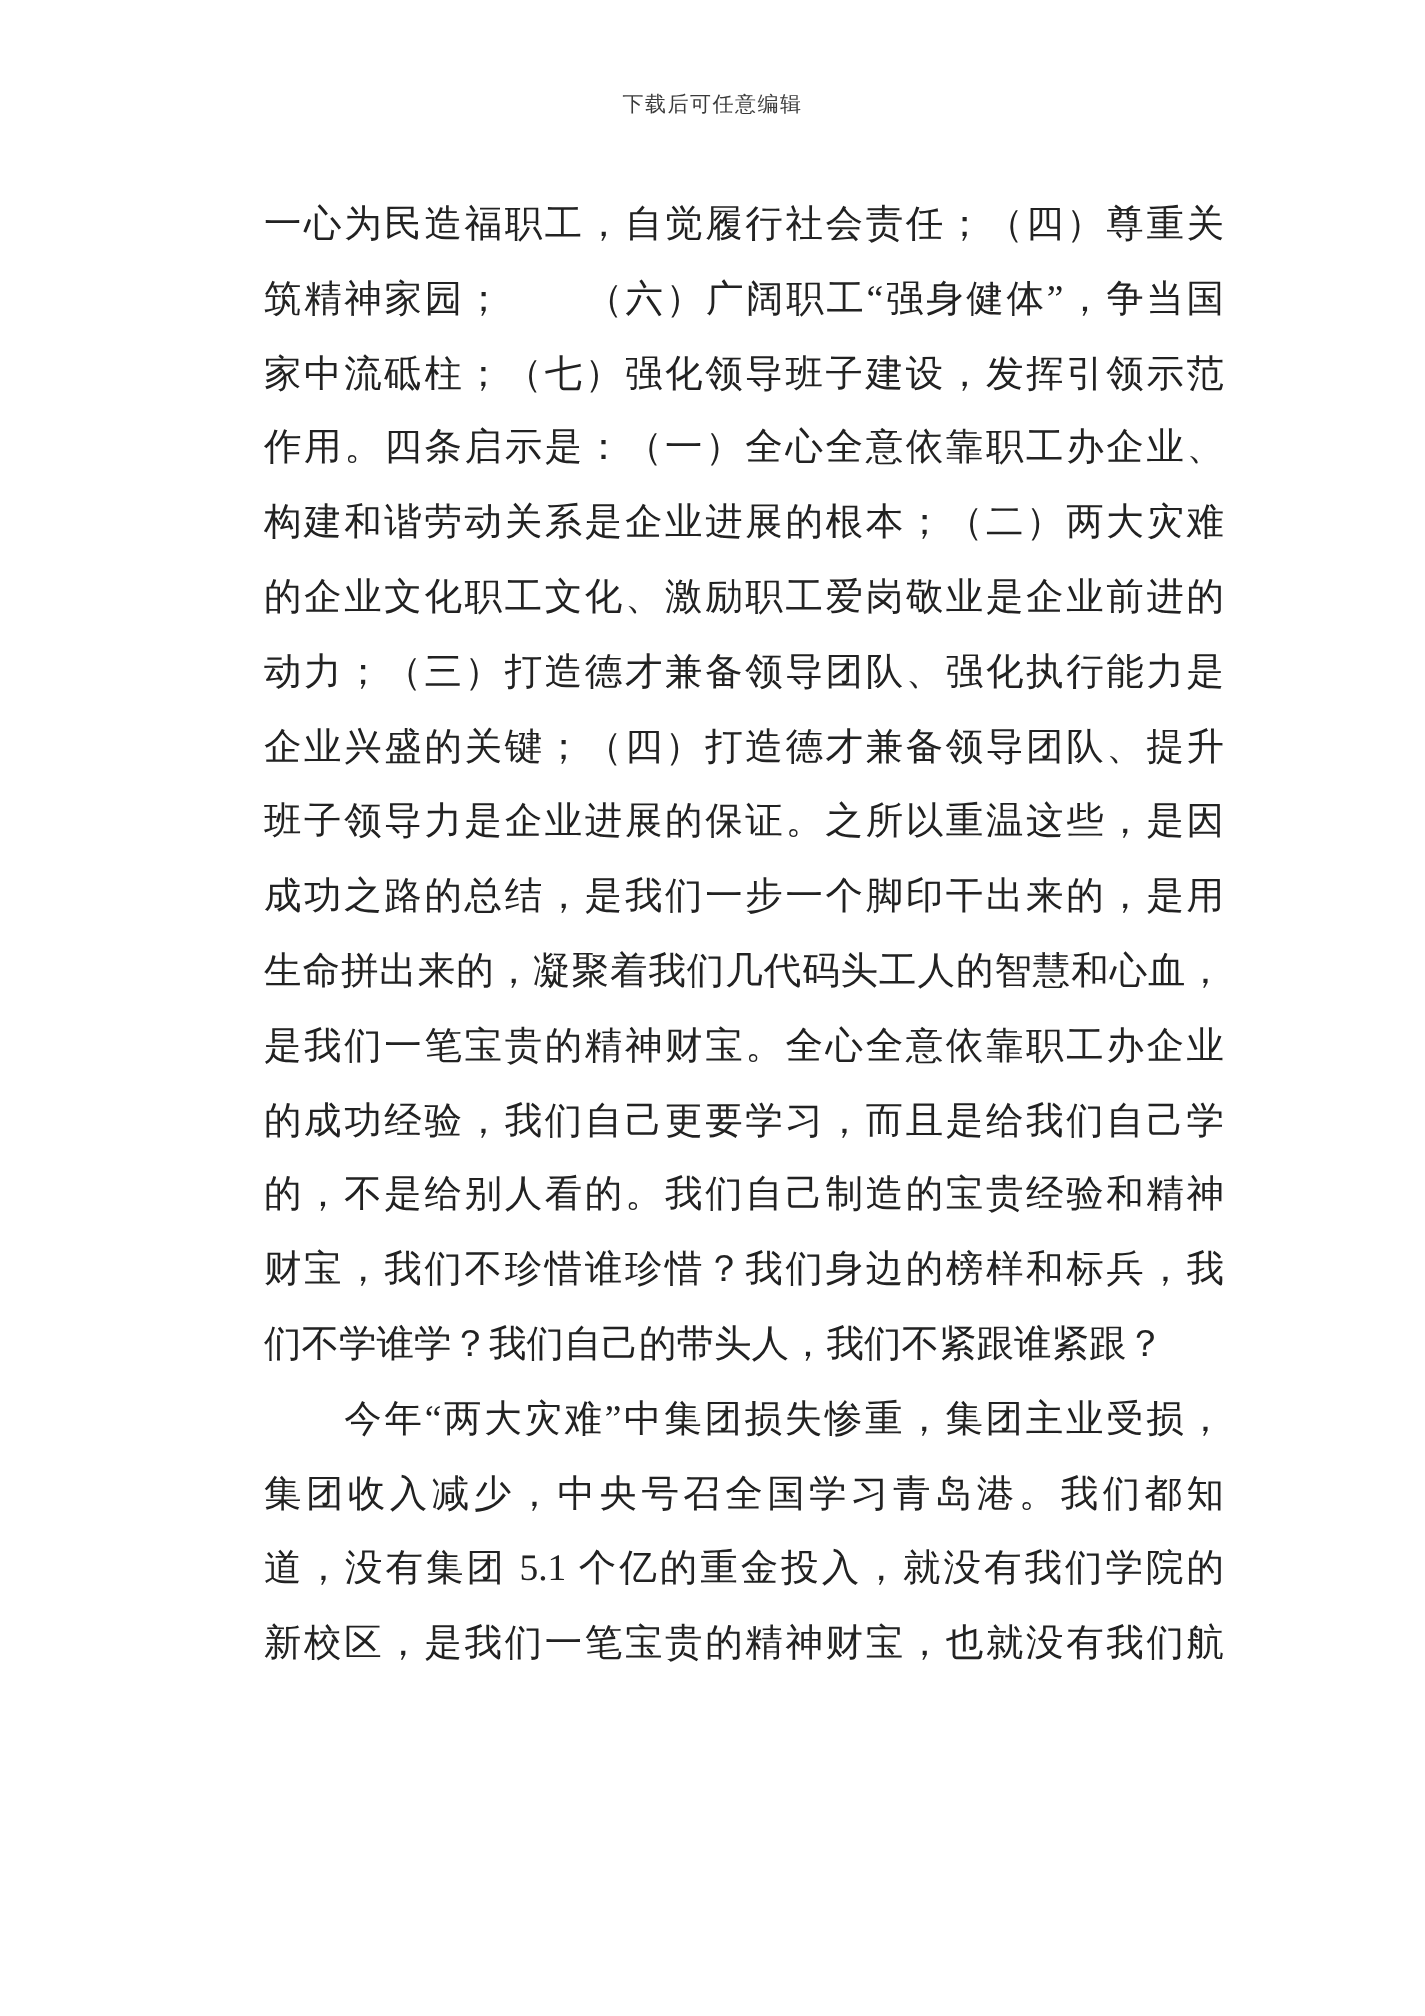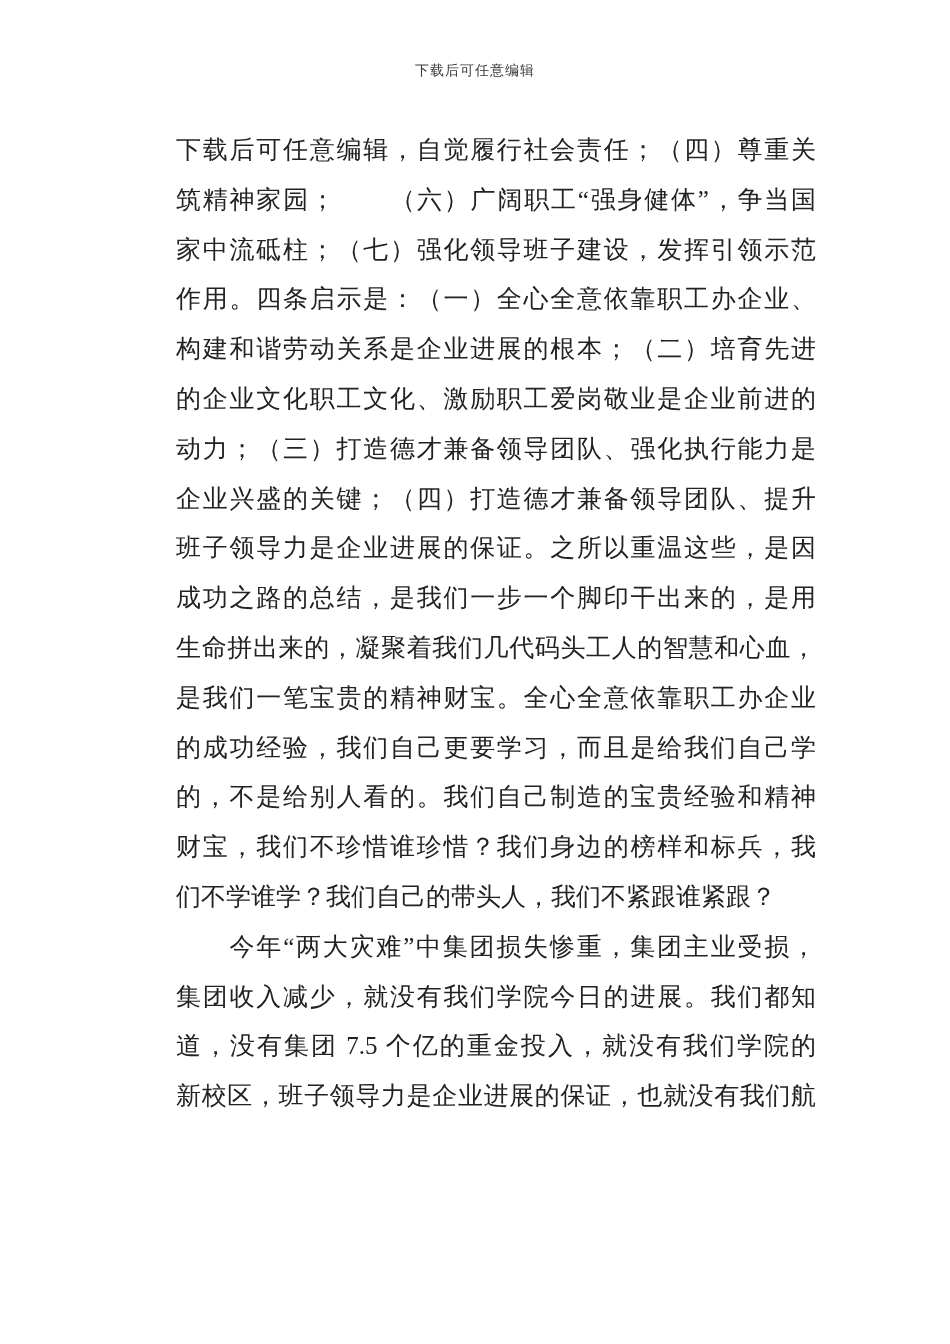--- a/index.html
+++ b/index.html
@@ -56,7 +56,7 @@
   <div class="doc-header">下载后可任意编辑</div>
 
   <div class="content">
-    <div class="line">下载后可任意编辑，自觉履行社会责任；（四）尊重关</div>
+    <div class="line">一心为民造福职工，自觉履行社会责任；（四）尊重关</div>
     <div class="line">筑精神家园；　　（六）广阔职工“强身健体”，争当国</div>
     <div class="line">家中流砥柱；（七）强化领导班子建设，发挥引领示范</div>
     <div class="line">作用。四条启示是：（一）全心全意依靠职工办企业、</div>

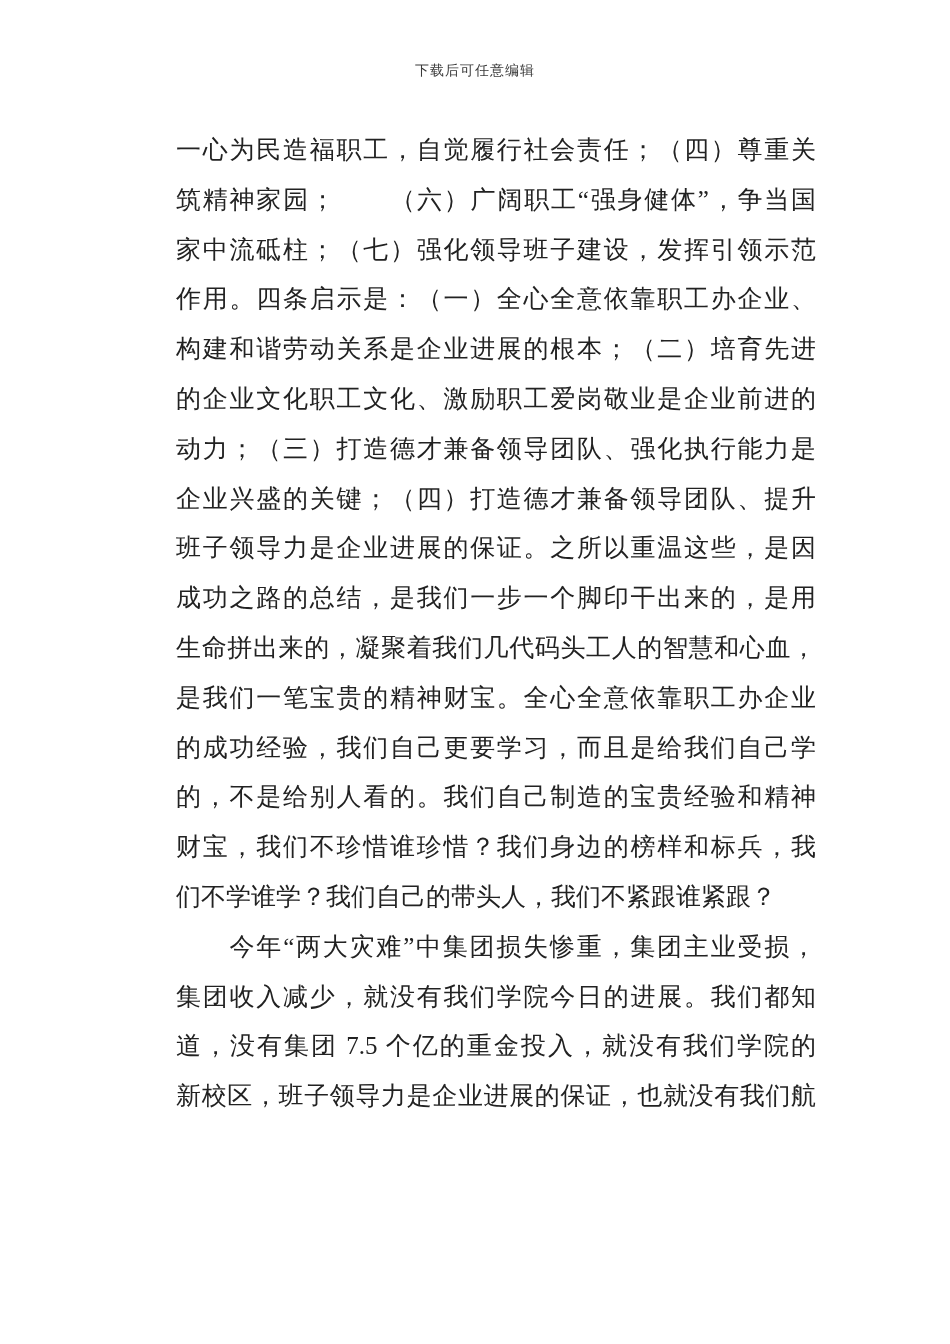--- a/index.html
+++ b/index.html
@@ -60,7 +60,7 @@
     <div class="line">筑精神家园；　　（六）广阔职工“强身健体”，争当国</div>
     <div class="line">家中流砥柱；（七）强化领导班子建设，发挥引领示范</div>
     <div class="line">作用。四条启示是：（一）全心全意依靠职工办企业、</div>
-    <div class="line">构建和谐劳动关系是企业进展的根本；（二）培育先进</div>
+    <div class="line">构建和谐劳动关系是企业进展的根本；（二）两大灾难</div>
     <div class="line">的企业文化职工文化、激励职工爱岗敬业是企业前进的</div>
     <div class="line">动力；（三）打造德才兼备领导团队、强化执行能力是</div>
     <div class="line">企业兴盛的关键；（四）打造德才兼备领导团队、提升</div>

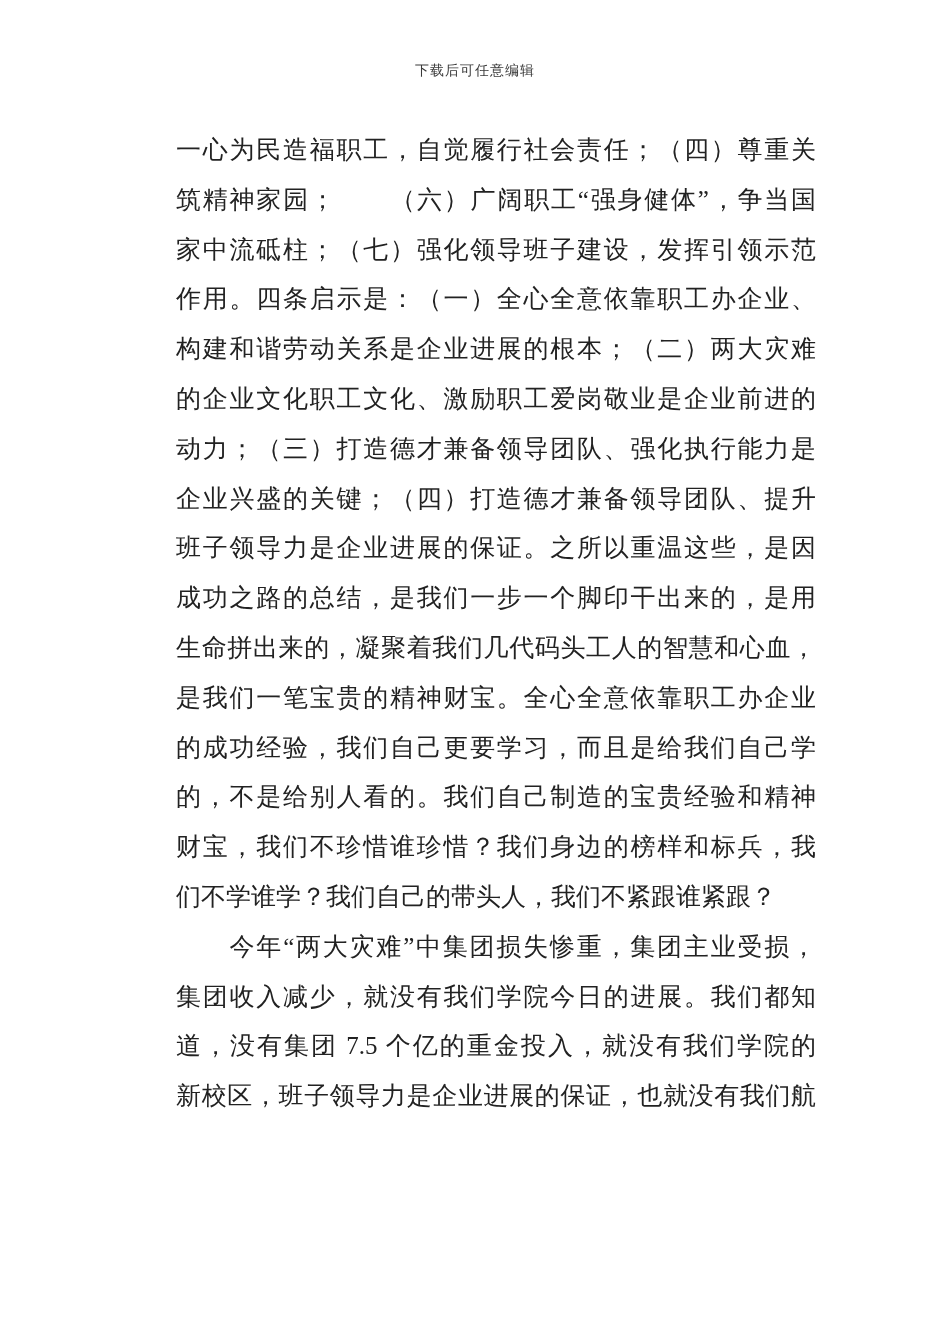--- a/index.html
+++ b/index.html
@@ -73,7 +73,7 @@
     <div class="line">财宝，我们不珍惜谁珍惜？我们身边的榜样和标兵，我</div>
     <div class="line para-end">们不学谁学？我们自己的带头人，我们不紧跟谁紧跟？</div>
     <div class="line">　　今年“两大灾难”中集团损失惨重，集团主业受损，</div>
-    <div class="line">集团收入减少，就没有我们学院今日的进展。我们都知</div>
+    <div class="line">集团收入减少，中央号召全国学习青岛港。我们都知</div>
     <div class="line">道，没有集团 7.5 个亿的重金投入，就没有我们学院的</div>
     <div class="line">新校区，班子领导力是企业进展的保证，也就没有我们航</div>
   </div>

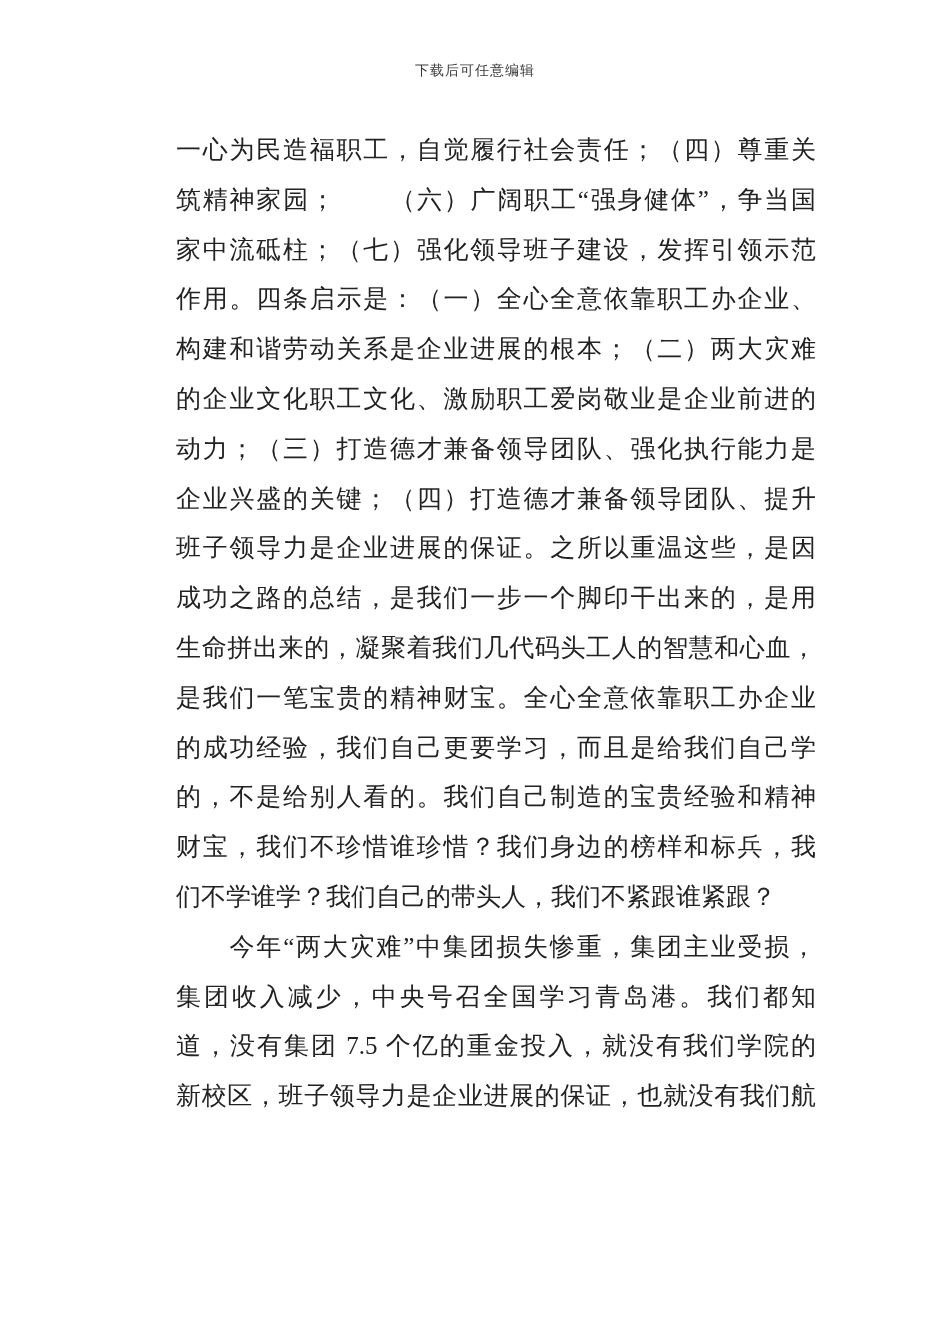--- a/index.html
+++ b/index.html
@@ -74,7 +74,7 @@
     <div class="line para-end">们不学谁学？我们自己的带头人，我们不紧跟谁紧跟？</div>
     <div class="line">　　今年“两大灾难”中集团损失惨重，集团主业受损，</div>
     <div class="line">集团收入减少，中央号召全国学习青岛港。我们都知</div>
-    <div class="line">道，没有集团 7.5 个亿的重金投入，就没有我们学院的</div>
+    <div class="line">道，没有集团 5.1 个亿的重金投入，就没有我们学院的</div>
     <div class="line">新校区，班子领导力是企业进展的保证，也就没有我们航</div>
   </div>
 

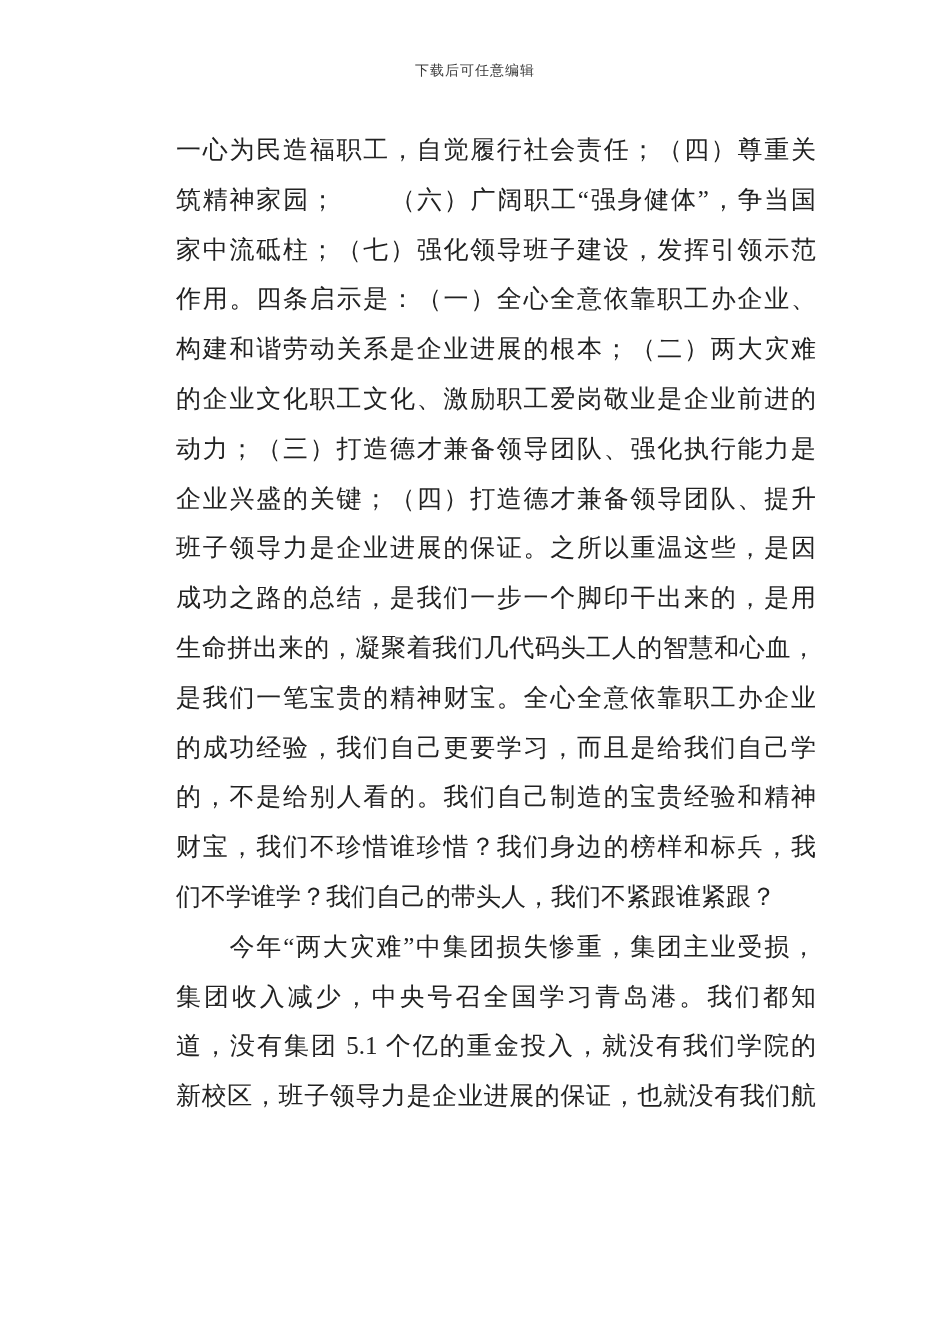--- a/index.html
+++ b/index.html
@@ -75,7 +75,7 @@
     <div class="line">　　今年“两大灾难”中集团损失惨重，集团主业受损，</div>
     <div class="line">集团收入减少，中央号召全国学习青岛港。我们都知</div>
     <div class="line">道，没有集团 5.1 个亿的重金投入，就没有我们学院的</div>
-    <div class="line">新校区，班子领导力是企业进展的保证，也就没有我们航</div>
+    <div class="line">新校区，是我们一笔宝贵的精神财宝，也就没有我们航</div>
   </div>
 
 </div>

